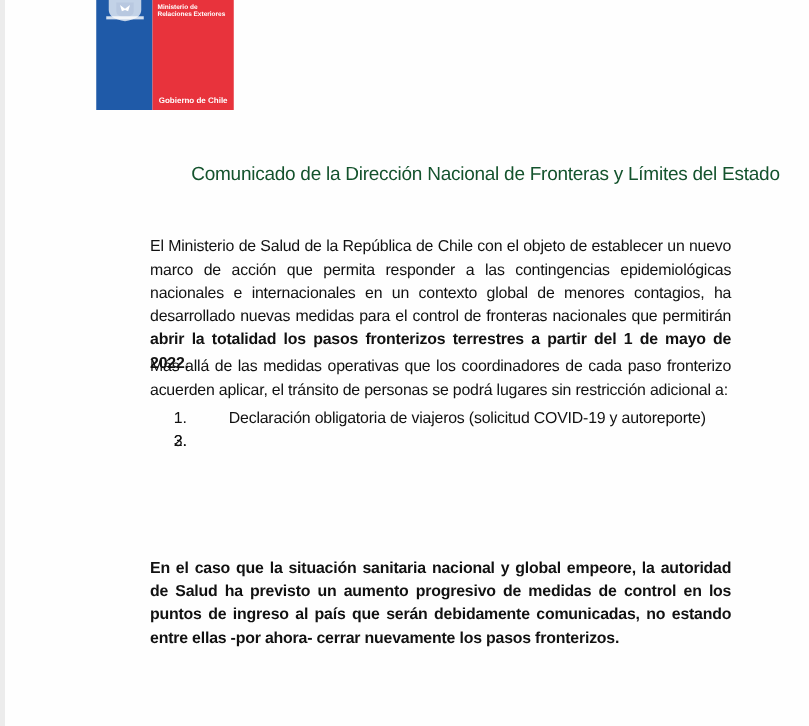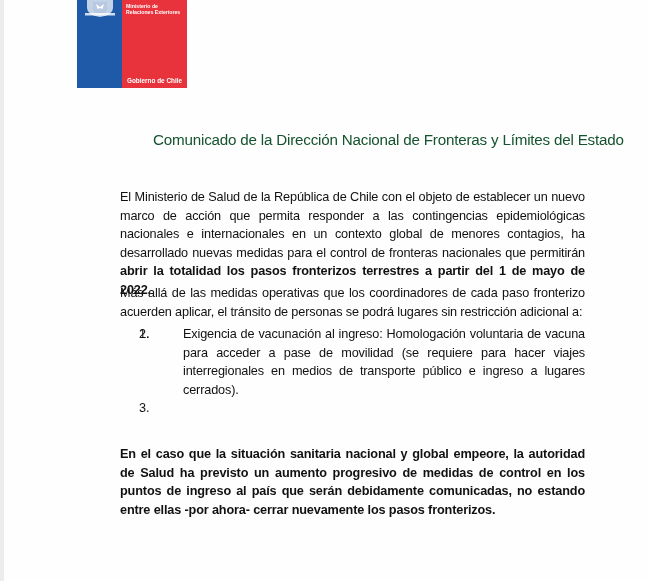--- a/index.html
+++ b/index.html
@@ -65,6 +65,7 @@
 <div class="doc list">
   <div class="li">
     <span class="num">1.</span>
+    <span>Declaración obligatoria de viajeros (solicitud COVID-19 y autoreporte)</span>
   </div>
   <div class="li">
     <span class="num">2.</span>

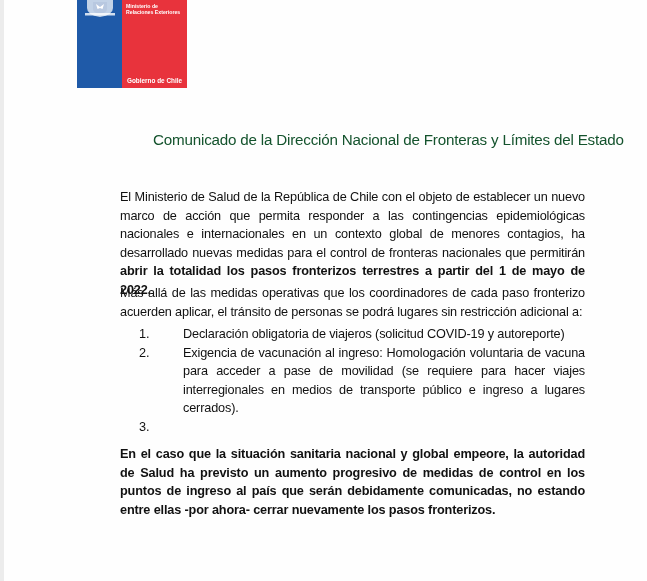--- a/index.html
+++ b/index.html
@@ -69,7 +69,6 @@
   </div>
   <div class="li">
     <span class="num">2.</span>
-    <span>Exigencia de vacunación al ingreso: Homologación voluntaria de vacuna para acceder a pase de movilidad (se requiere para hacer viajes interregionales en medios de transporte público e ingreso a lugares cerrados).</span>
   </div>
   <div class="li">
     <span class="num">3.</span>

